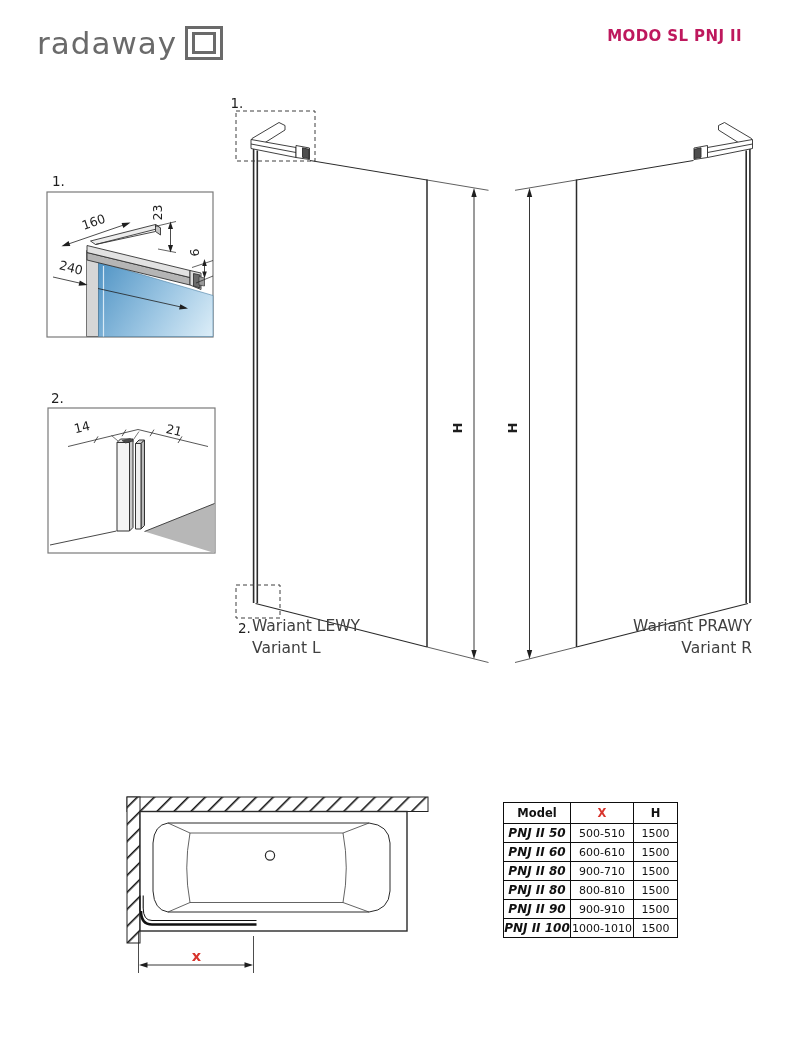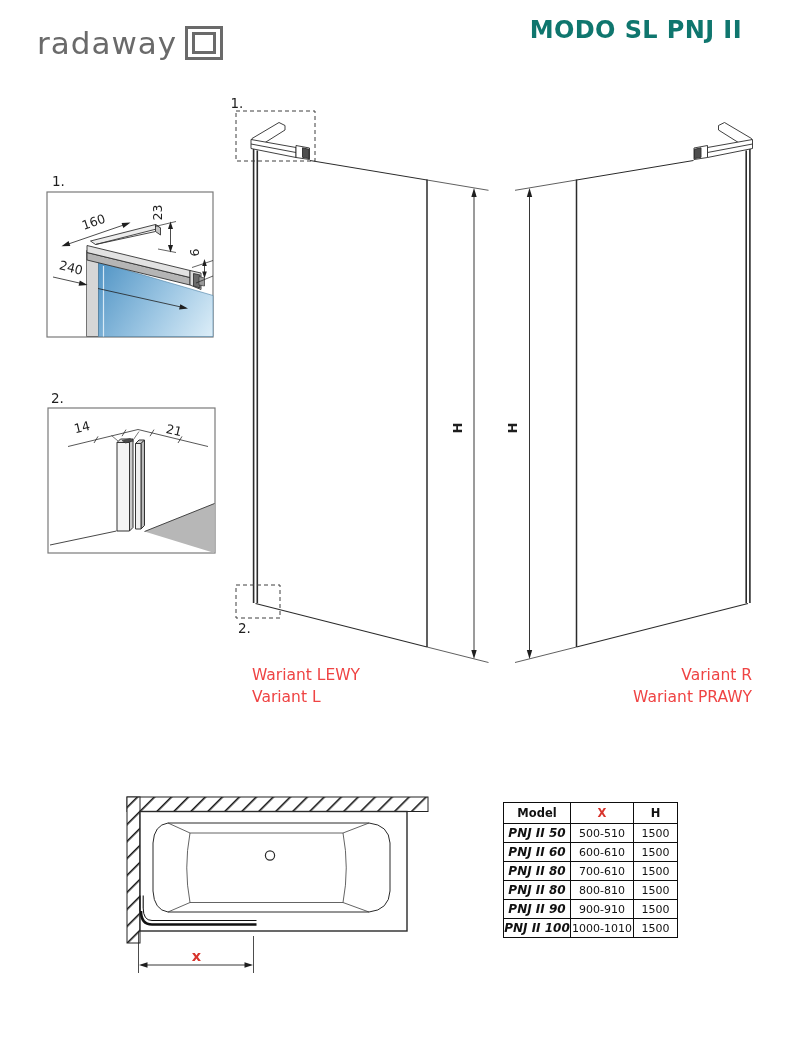--- a/index.html
+++ b/index.html
@@ -12,8 +12,8 @@
                border:3.5px solid #6a6a6a;}
   .logo-square-inner{position:absolute;left:4px;top:3px;right:4px;bottom:3px;
                border:3.5px solid #6a6a6a;}
-  .doc-title{position:absolute;right:42px;top:16px;font-size:24px;font-weight:700;
-             letter-spacing:.4px;color:#0f766e;}
+  .doc-title{position:absolute;right:42px;top:27px;font-size:15px;font-weight:700;
+             letter-spacing:.4px;color:#be185d;}
   
   svg{position:absolute;overflow:visible;}
   svg text{font-family:"DejaVu Sans",sans-serif;fill:#1e1e1e;}

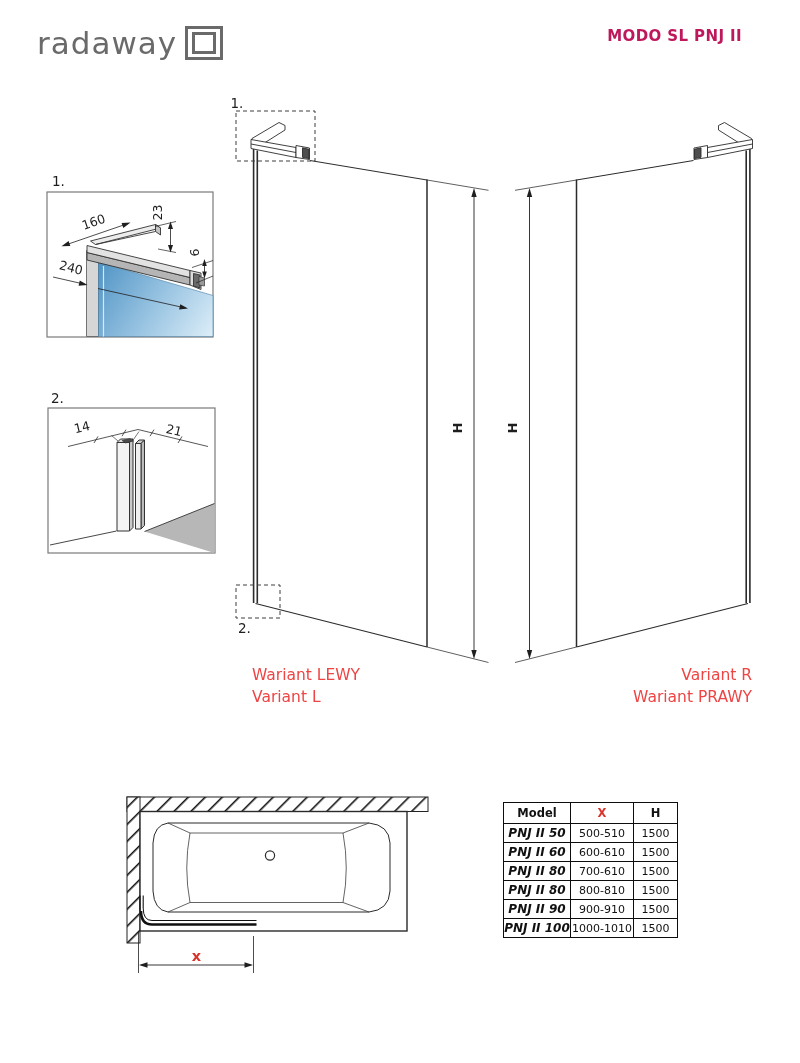--- a/index.html
+++ b/index.html
@@ -22,7 +22,7 @@
   .htxt{font-size:13px;font-weight:700;}
   .xtxt{font-size:14.5px;font-weight:700;fill:#d8342c;}
   
-  .variant{position:absolute;top:664px;font-size:15.5px;line-height:22px;color:#ef4444;}
+  .variant{position:absolute;top:615px;font-size:15.5px;line-height:22px;color:#404040;}
   .variant-l{left:252px;text-align:left;}
   .variant-r{left:552px;width:200px;text-align:right;}
   

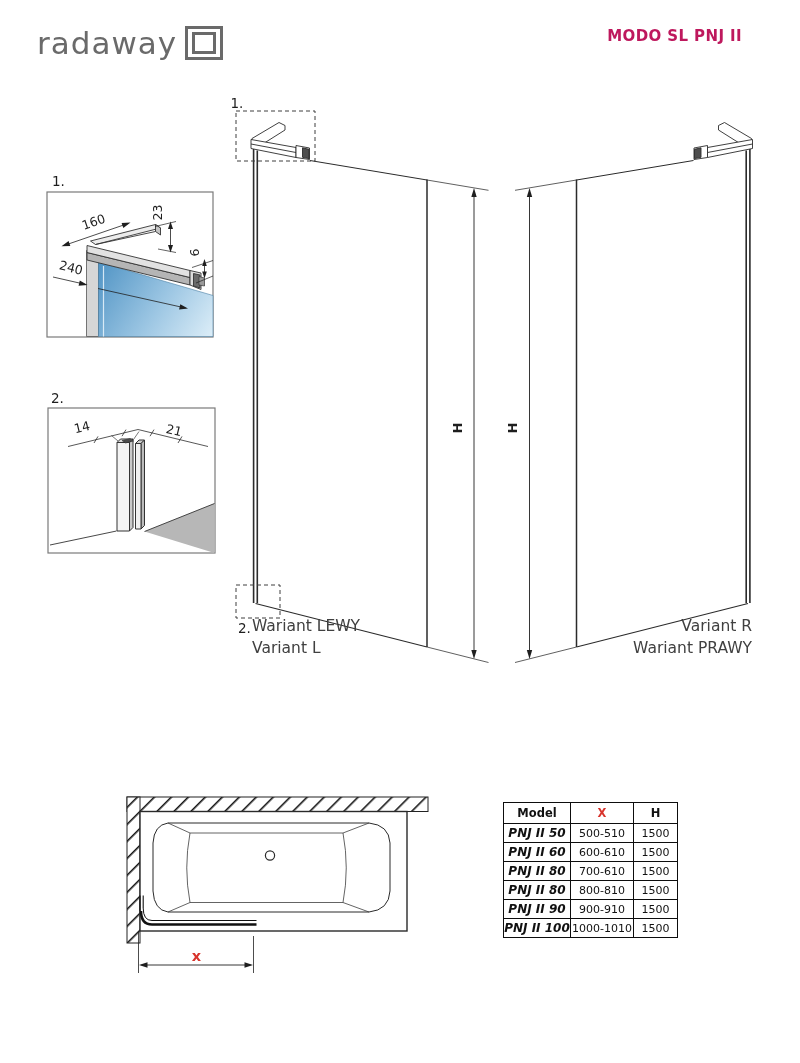--- a/index.html
+++ b/index.html
@@ -178,8 +178,8 @@
     <div>Variant L</div>
   </div>
   <div class="variant variant-r">
+    <div>Wariant PRAWY</div>
     <div>Variant R</div>
-    <div>Wariant PRAWY</div>
   </div>
 
   <svg style="left:113px;top:785px;" width="337" height="200" viewBox="113 785 337 200">

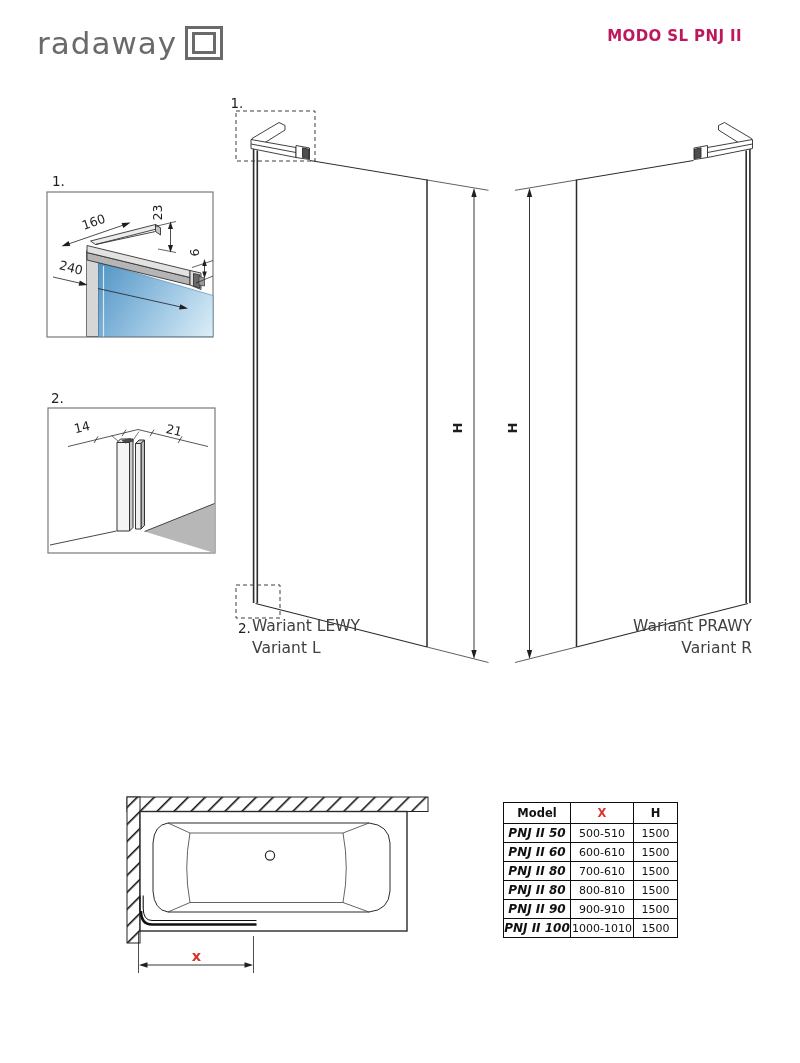--- a/index.html
+++ b/index.html
@@ -245,7 +245,7 @@
       </tr>
       <tr>
         <td class="cell-model">PNJ II 80</td>
-        <td>700-610</td>
+        <td>900-710</td>
         <td>1500</td>
       </tr>
       <tr>

